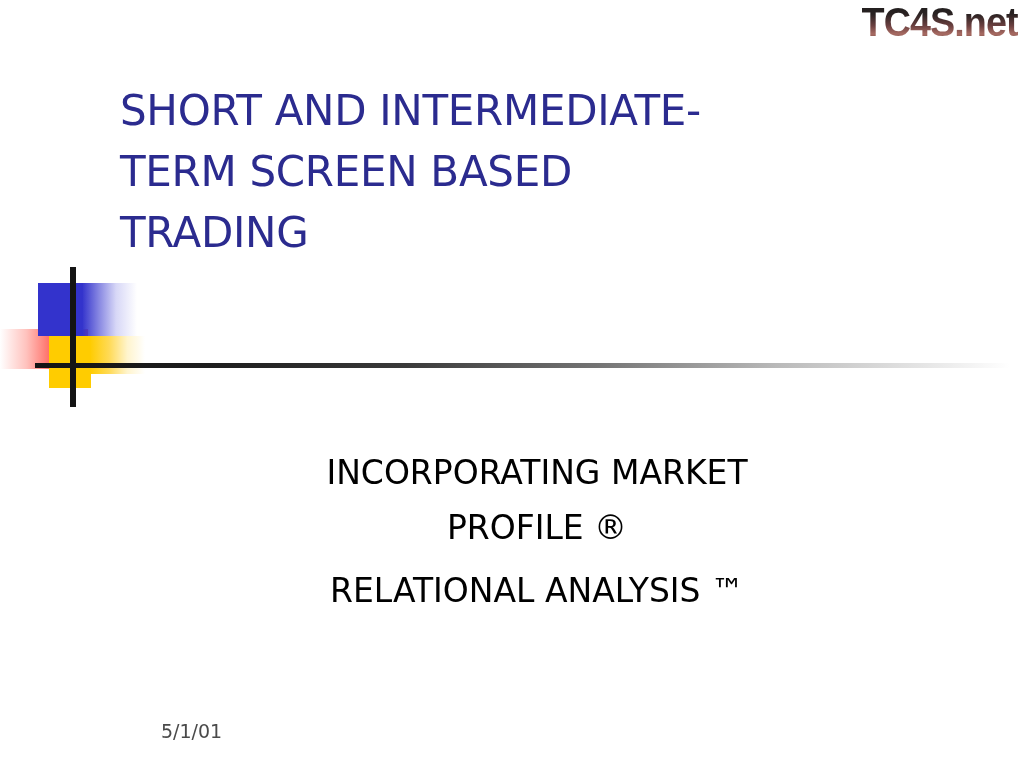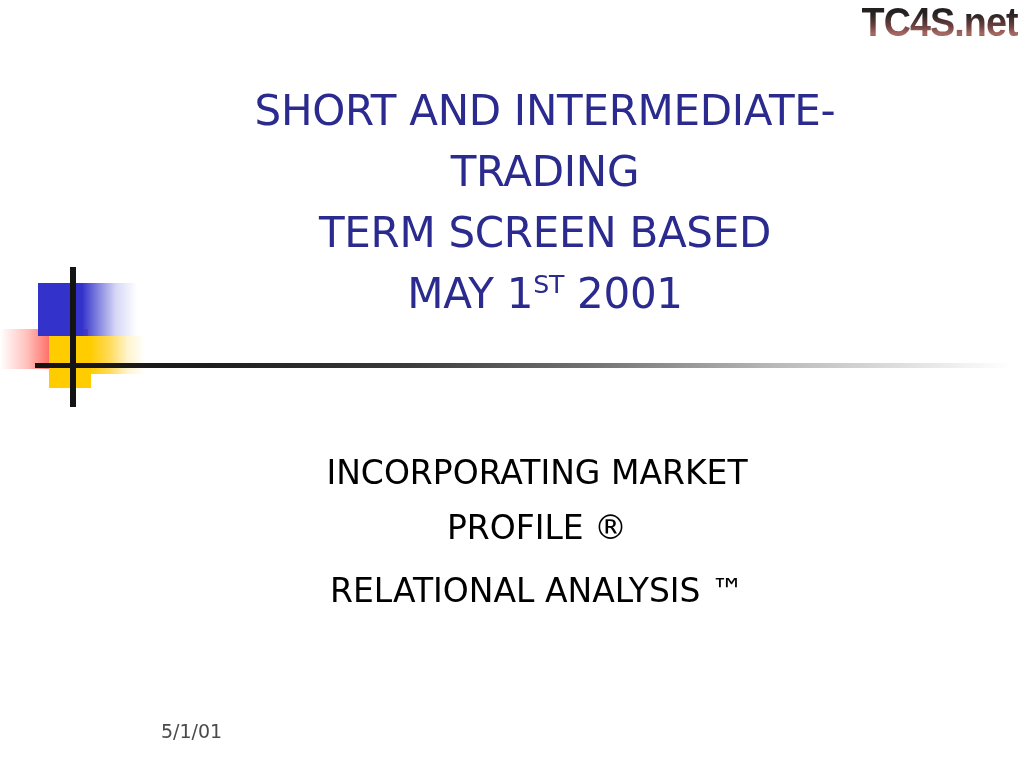--- a/index.html
+++ b/index.html
@@ -140,7 +140,7 @@
     left: 120px;
     top: 80px;
     width: 850px;
-    text-align: center;
+    text-align: left;
     color: #2b2b8f;
     font-family: "DejaVu Sans", sans-serif;
     font-size: 42px;

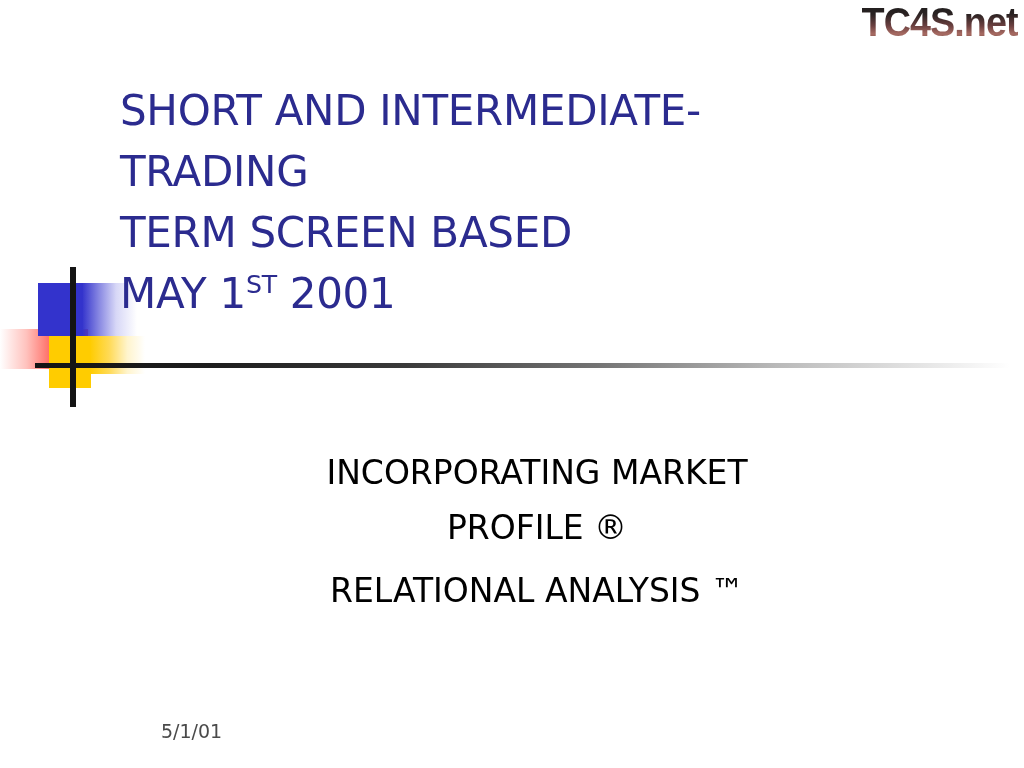--- a/index.html
+++ b/index.html
@@ -247,8 +247,8 @@
 
   <div id="title-block">
     <span class="tline">SHORT AND INTERMEDIATE-</span>
+    <span class="tline">TERM SCREEN BASED</span>
     <span class="tline">TRADING</span>
-    <span class="tline">TERM SCREEN BASED</span>
     <span class="tline"><span>MAY 1</span><sup>ST</sup><span> 2001</span></span>
   </div>
 

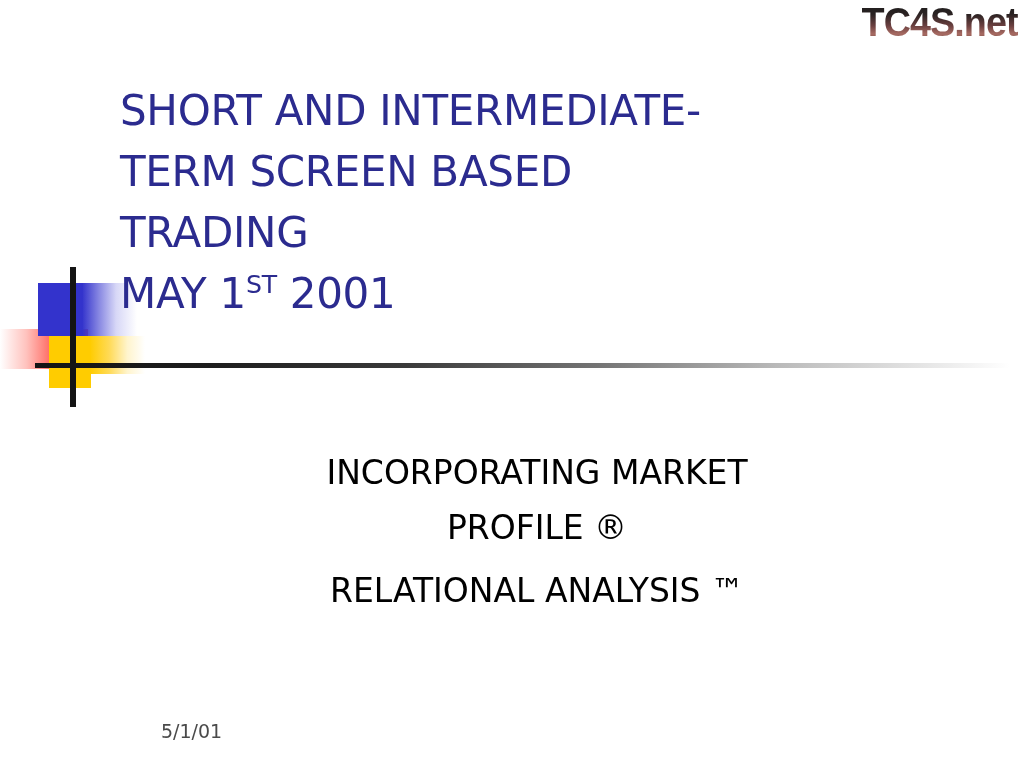--- a/index.html
+++ b/index.html
@@ -249,7 +249,6 @@
     <span class="tline">SHORT AND INTERMEDIATE-</span>
     <span class="tline">TERM SCREEN BASED</span>
     <span class="tline">TRADING</span>
-    <span class="tline"><span>MAY 1</span><sup>ST</sup><span> 2001</span></span>
   </div>
 
 

